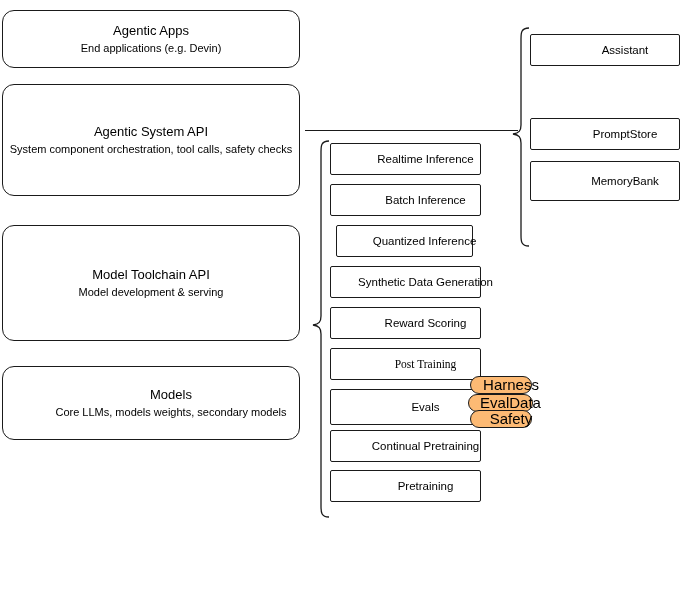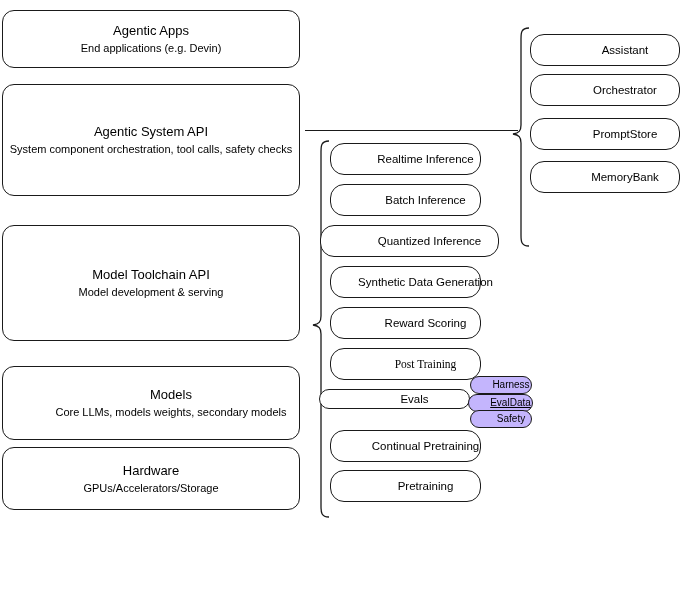--- a/index.html
+++ b/index.html
@@ -51,7 +51,7 @@
     position: absolute;
     box-sizing: border-box;
     border: 1.3px solid #1a1a1a;
-    border-radius: 14px;
+    border-radius: 2px;
     background: #ffffff;
     display: flex;
     align-items: center;

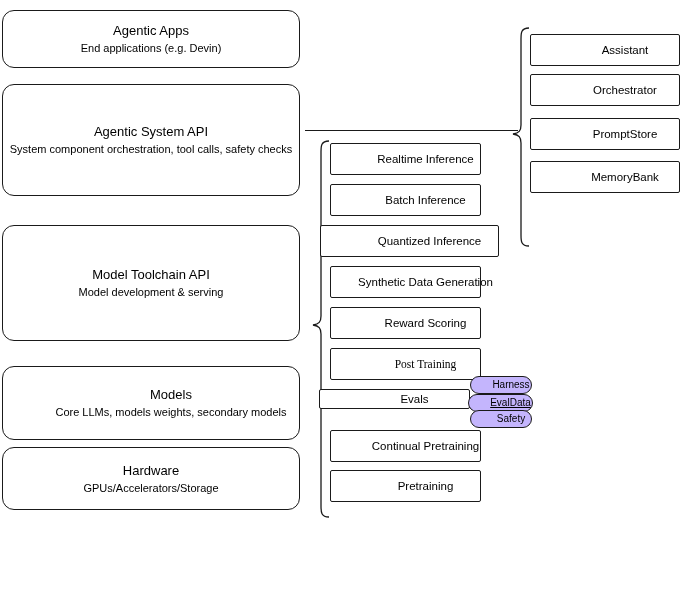--- a/index.html
+++ b/index.html
@@ -178,7 +178,6 @@
 
   <div class="cap-box" style="left:530px; top:34px; width:150px; height:32px;">Assistant</div>
 
-  <div class="cap-box" style="left:530px; top:74px; width:150px; height:32px;">Orchestrator</div>
 
   <div class="cap-box" style="left:530px; top:118px; width:150px; height:32px;">PromptStore</div>
 

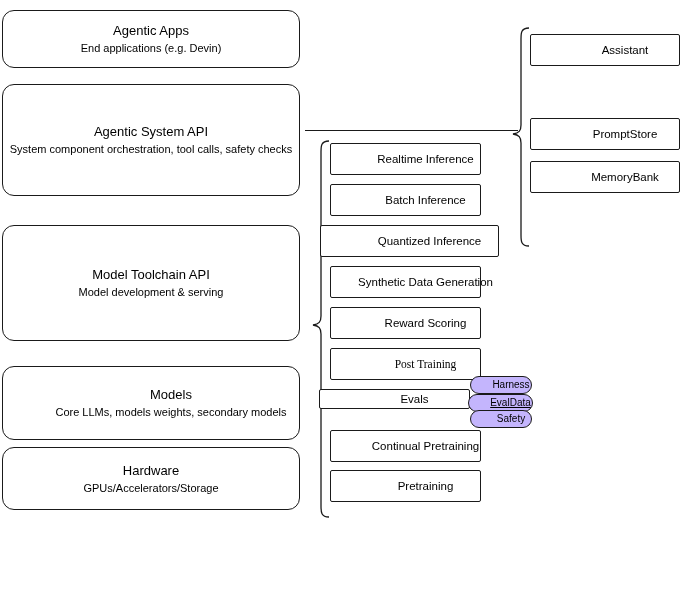--- a/index.html
+++ b/index.html
@@ -181,7 +181,7 @@
 
   <div class="cap-box" style="left:530px; top:118px; width:150px; height:32px;">PromptStore</div>
 
-  <div class="cap-box" style="left:530px; top:161px; width:150px; height:32px;">MemoryBank</div>
+  <div class="cap-box" style="left:530px; top:161px; width:150px; height:40px;">MemoryBank</div>
 
 
 </div>

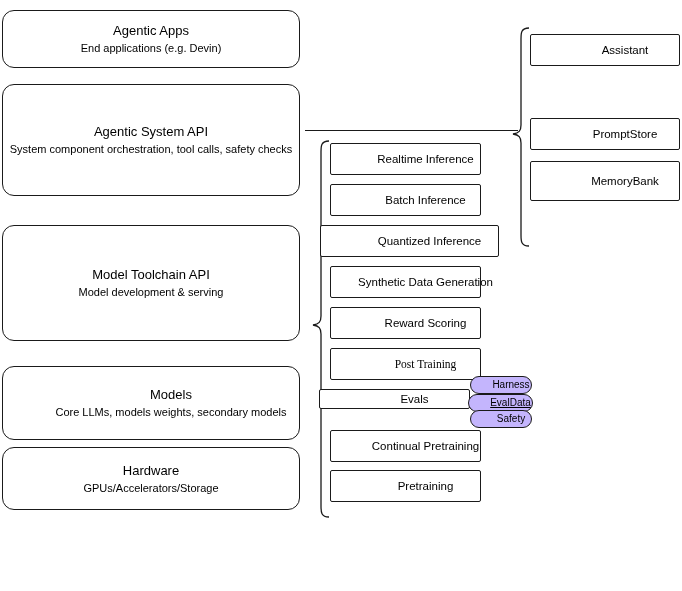--- a/index.html
+++ b/index.html
@@ -156,7 +156,7 @@
 
   <div class="cap-box" style="left:330px; top:184px; width:151px; height:32px;">Batch Inference</div>
 
-  <div class="cap-box" style="left:320px; top:225px; width:179px; height:32px;">Quantized Inference</div>
+  <div class="cap-box" style="left:336px; top:225px; width:137px; height:32px;">Quantized Inference</div>
 
   <div class="cap-box" style="left:330px; top:266px; width:151px; height:32px;">Synthetic Data Generation</div>
 

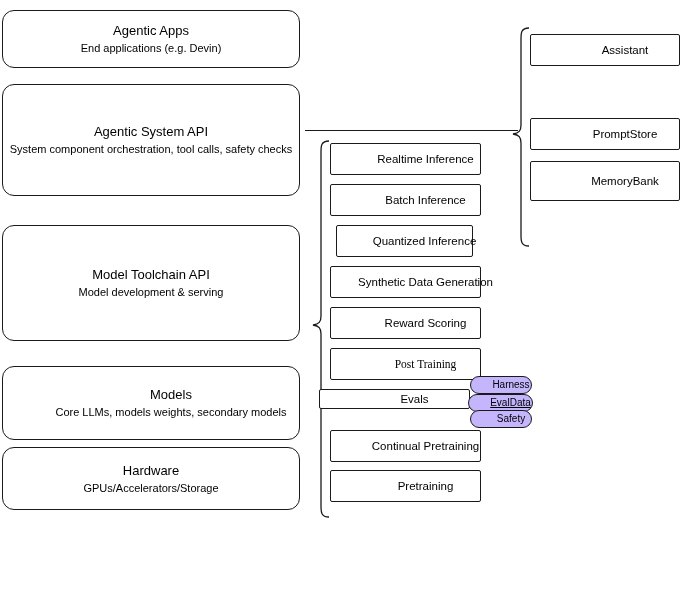--- a/index.html
+++ b/index.html
@@ -69,11 +69,11 @@
     box-sizing: border-box;
     border: 1.3px solid #1a1a1a;
     border-radius: 999px;
-    background: #c4b5fd;
+    background: #fdba74;
     display: flex;
     align-items: center;
     justify-content: center;
-    font-size: 10px;
+    font-size: 15px;
     line-height: 12px;
     color: #000000;
     white-space: nowrap;

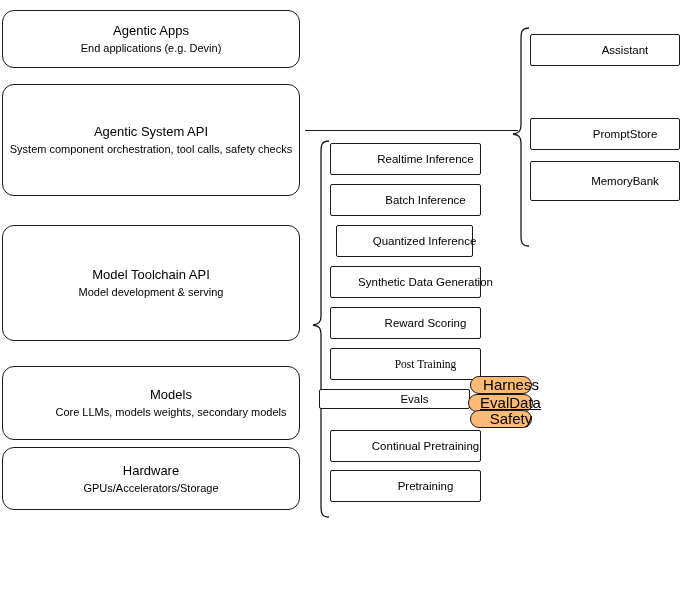--- a/index.html
+++ b/index.html
@@ -164,7 +164,7 @@
 
   <div class="cap-box" style="left:330px; top:348px; width:151px; height:32px;font-family:Liberation Serif, serif;">Post Training</div>
 
-  <div class="cap-box" style="left:319px; top:389px; width:151px; height:20px;">Evals</div>
+  <div class="cap-box" style="left:330px; top:389px; width:151px; height:36px;">Evals</div>
 
   <div class="cap-box" style="left:330px; top:430px; width:151px; height:32px;">Continual Pretraining</div>
 

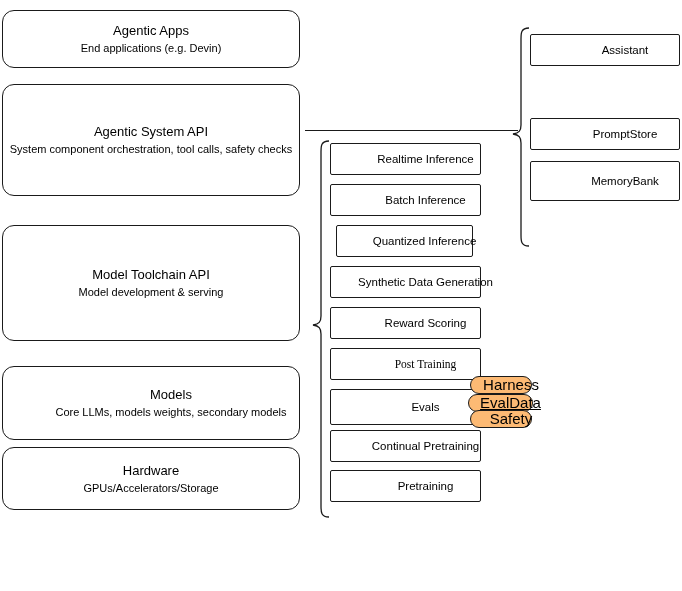--- a/index.html
+++ b/index.html
@@ -172,7 +172,7 @@
 
   <div class="pill" style="left:470px; top:376px; width:62px; height:18px;">Harness</div>
 
-  <div class="pill" style="left:468px; top:394px; width:65px; height:18px;text-decoration:underline;">EvalData</div>
+  <div class="pill" style="left:468px; top:394px; width:65px; height:18px;">EvalData</div>
 
   <div class="pill" style="left:470px; top:410px; width:62px; height:18px;">Safety</div>
 

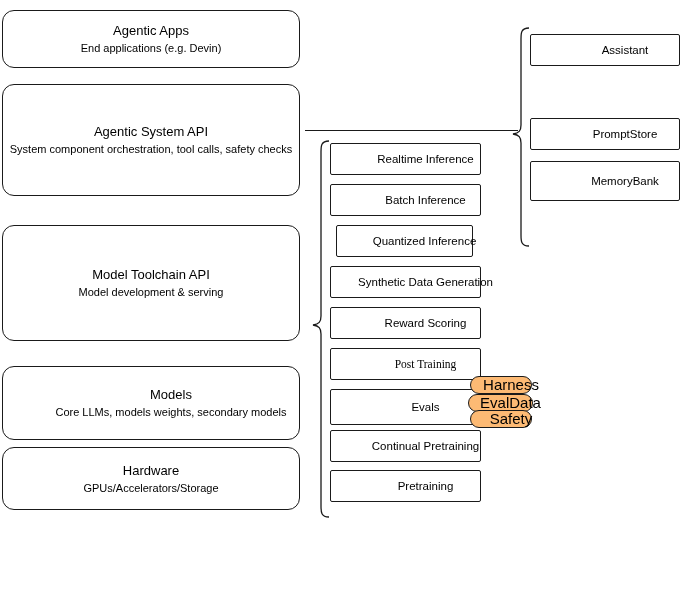--- a/index.html
+++ b/index.html
@@ -124,10 +124,6 @@
     <div class="layer-sub">Core LLMs, models weights, secondary models</div>
   </div>
 
-  <div class="layer-box" style="left:2px; top:447px; width:298px; height:63px;">
-    <div class="layer-title">Hardware</div>
-    <div class="layer-sub">GPUs/Accelerators/Storage</div>
-  </div>
 
 
   <div class="connector-line" style="left:305px; top:130px; width:213px;"></div>

